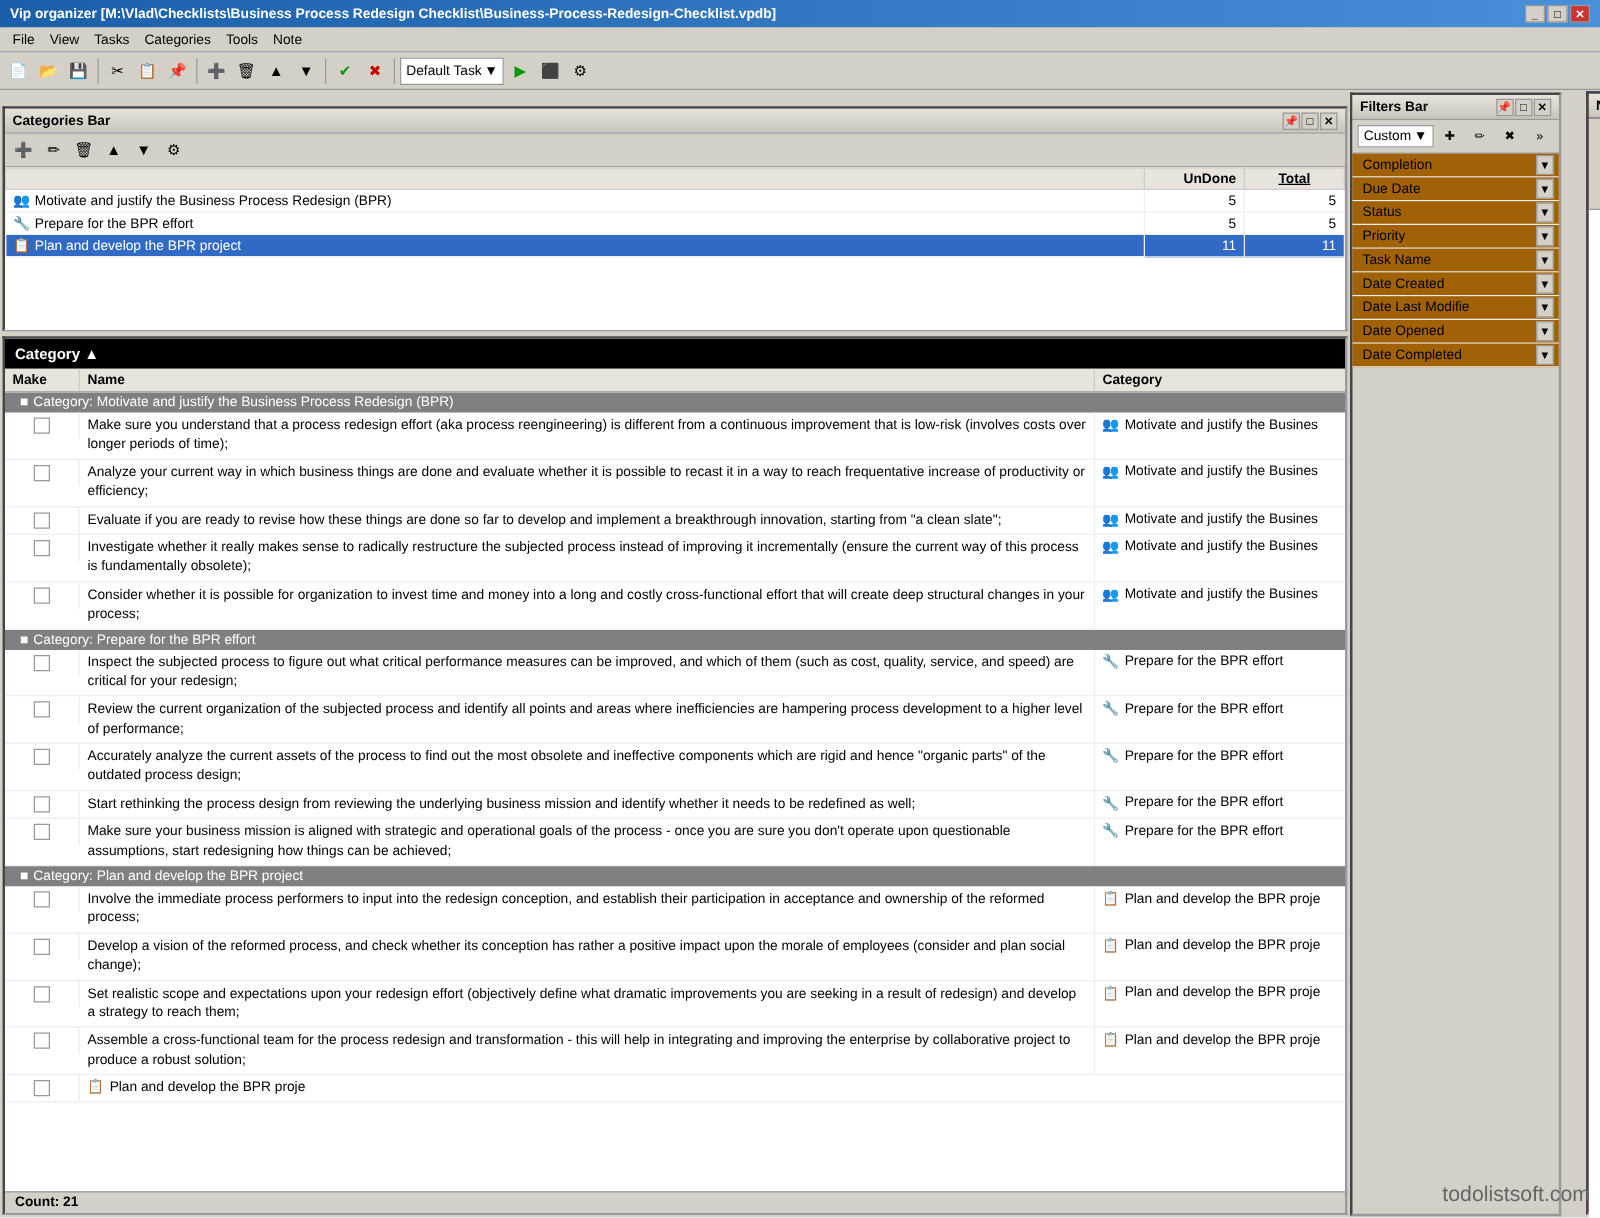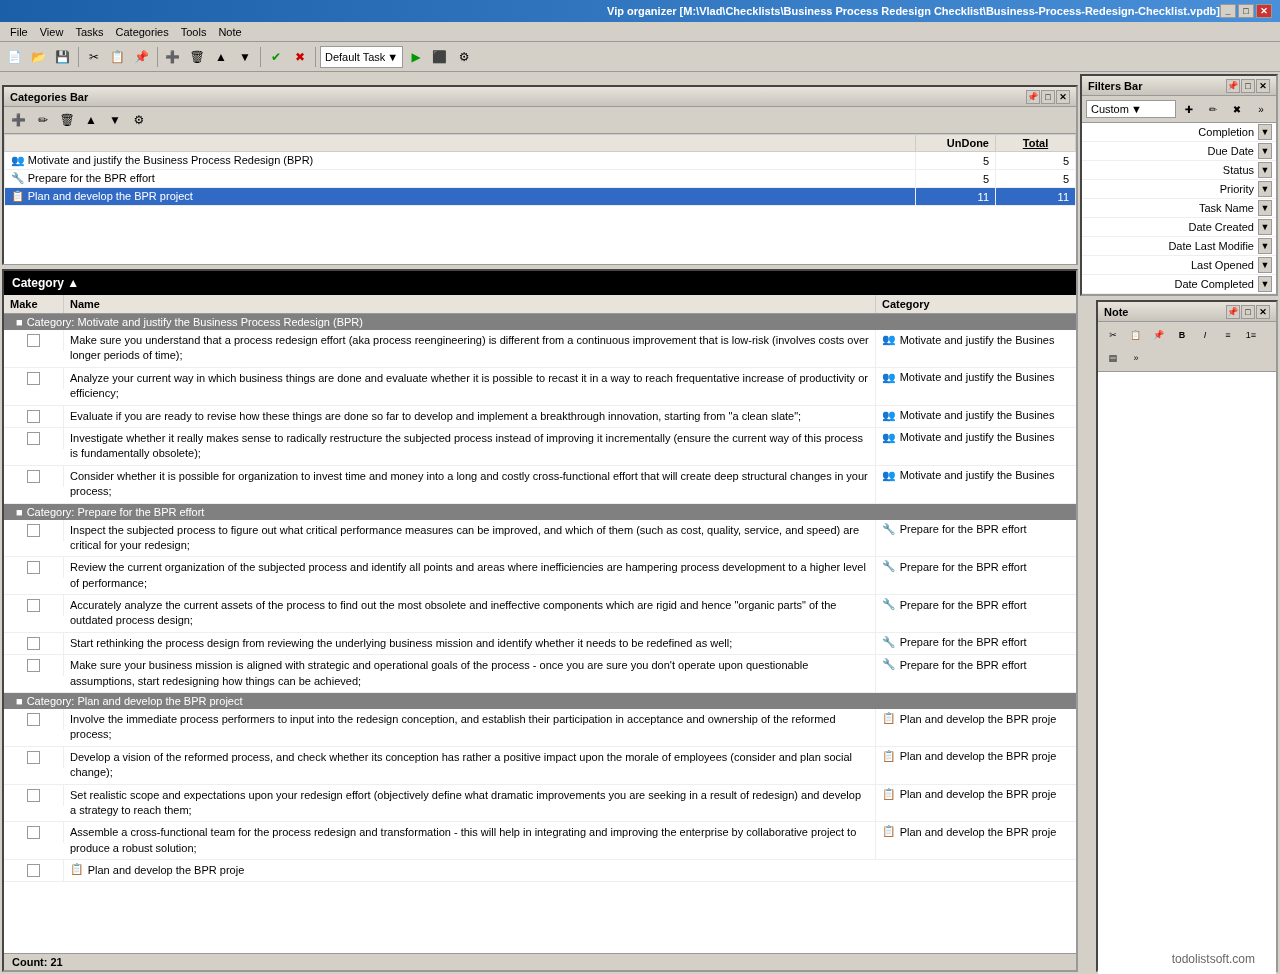--- a/index.html
+++ b/index.html
@@ -6,7 +6,7 @@
     body { font-family: 'Segoe UI', Tahoma, Geneva, Verdana, sans-serif; font-size: 11px; background: #d4d0c8; color: #000; overflow: hidden; }
     
     
-    .title-bar { background: linear-gradient(to right, #1a5fa8, #4a90d9); color: white; height: 22px; display: flex; align-items: center; padding: 0 8px; font-size: 11px; font-weight: bold; justify-content: flex-end; }
+    .title-bar { background: linear-gradient(to right, #1a5fa8, #4a90d9); color: white; height: 22px; display: flex; align-items: center; padding: 0 8px; font-size: 11px; font-weight: bold; justify-content: space-between; }
     .title-bar-controls { display: flex; gap: 2px; }
     .title-btn { width: 16px; height: 14px; background: #d4d0c8; border: 1px solid #999; font-size: 9px; display: flex; align-items: center; justify-content: center; cursor: pointer; color: #000; }
     

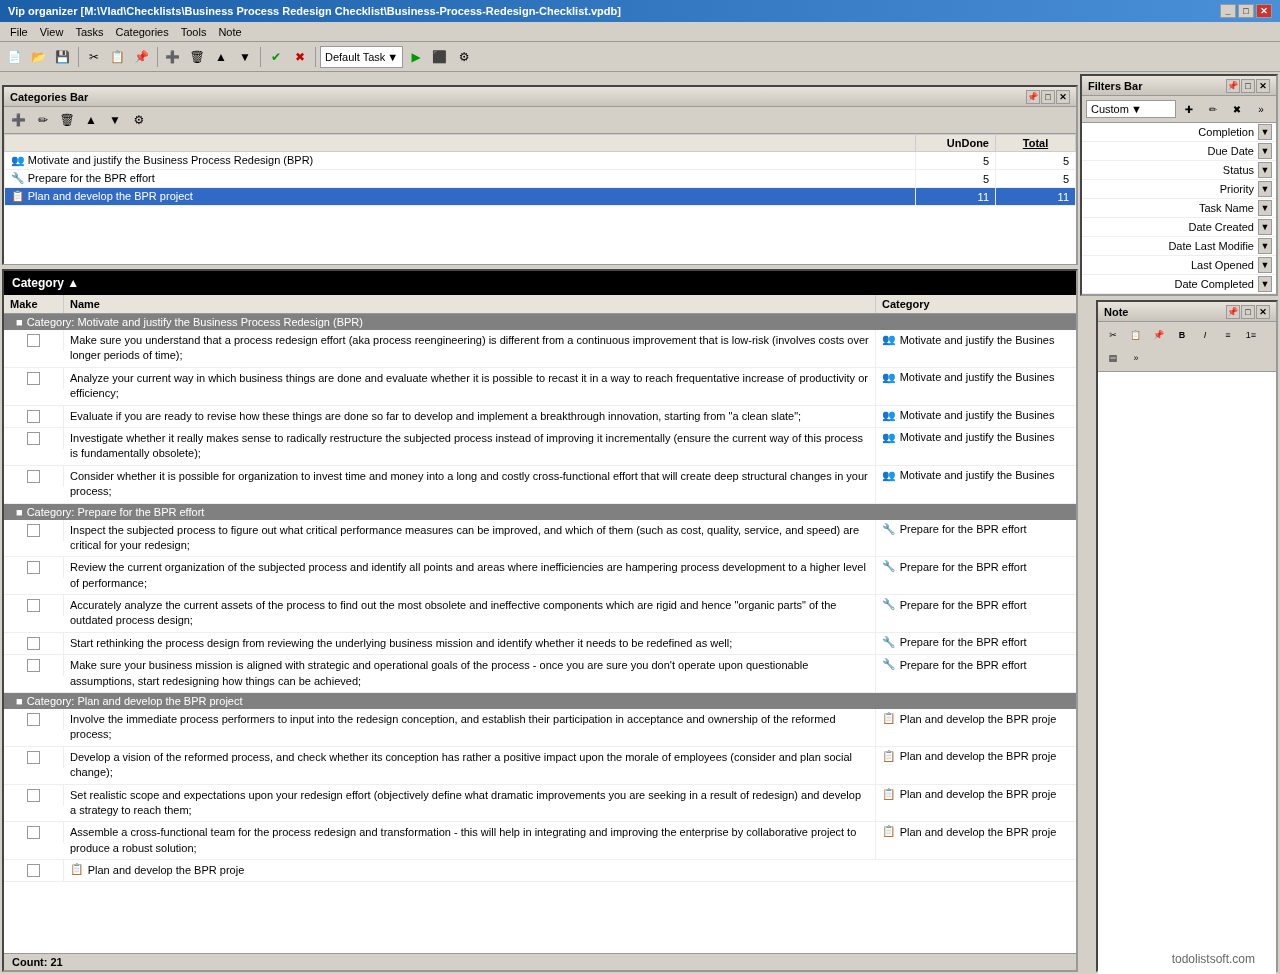--- a/index.html
+++ b/index.html
@@ -63,7 +63,7 @@
     .count-bar { background: #d4d0c8; border-top: 1px solid #999; padding: 2px 8px; font-size: 11px; font-weight: bold; }
     
     
-    .right-panel { width: 200px; display: flex; flex-direction: column; gap: 2px; text-align: right; }
+    .right-panel { width: 200px; display: flex; flex-direction: row; gap: 2px; }
     
     
     .filters-bar { background: #d4d0c8; border: 2px inset #999; margin: 2px 2px 1px 0; }

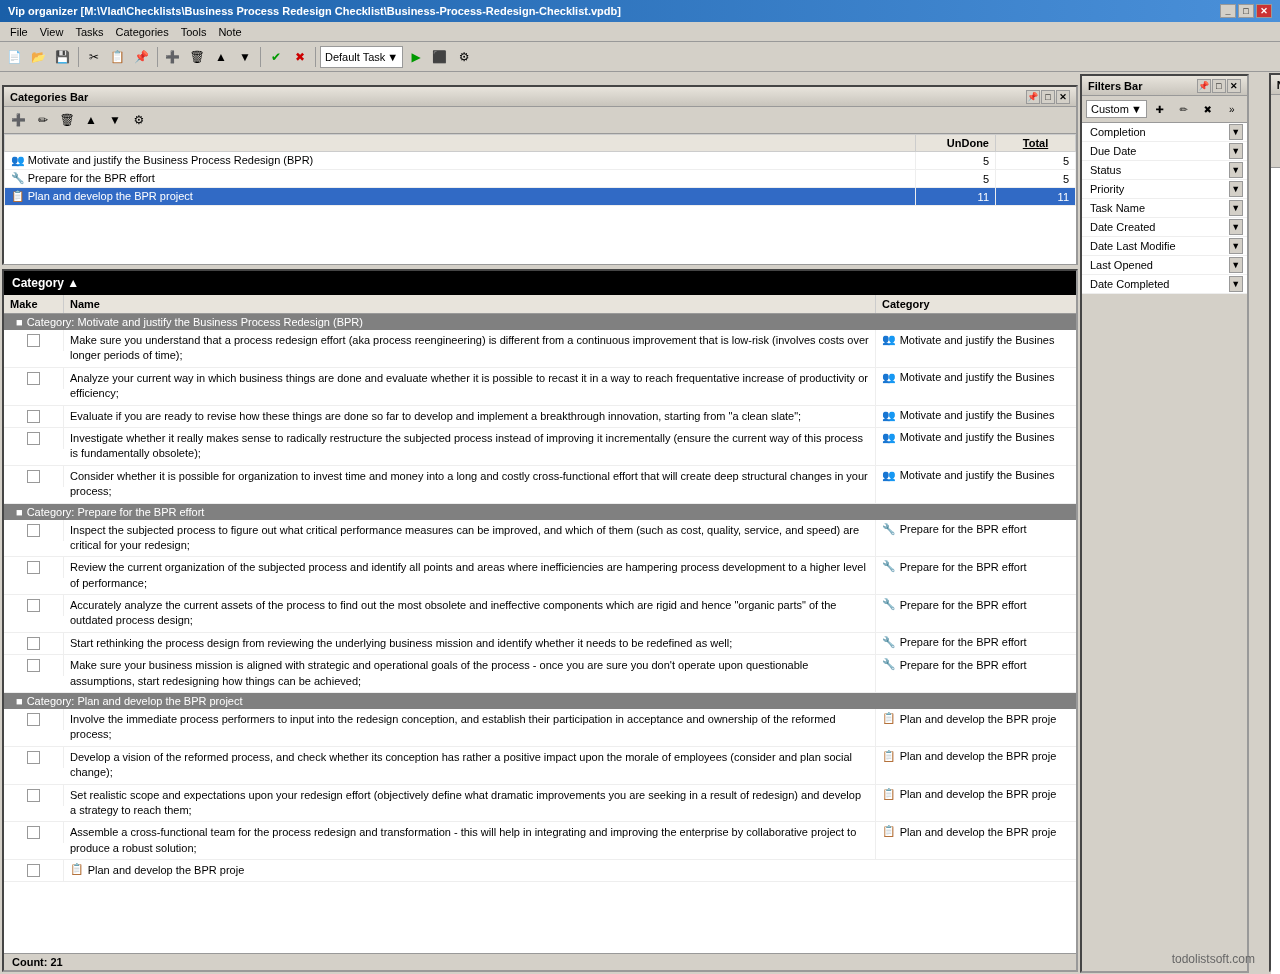--- a/index.html
+++ b/index.html
@@ -67,7 +67,7 @@
     
     
     .filters-bar { background: #d4d0c8; border: 2px inset #999; margin: 2px 2px 1px 0; }
-    .filter-row { display: flex; align-items: center; padding: 1px 4px; border-bottom: 1px solid #eee; background: #ffffff; }
+    .filter-row { display: flex; align-items: center; padding: 1px 4px; border-bottom: 1px solid #eee; background: #a16207; }
     .filter-label { flex: 1; font-size: 11px; padding: 2px 4px; }
     .filter-dropdown { width: 14px; height: 16px; background: #d4d0c8; border: 1px solid #999; display: flex; align-items: center; justify-content: center; font-size: 9px; cursor: pointer; }
     

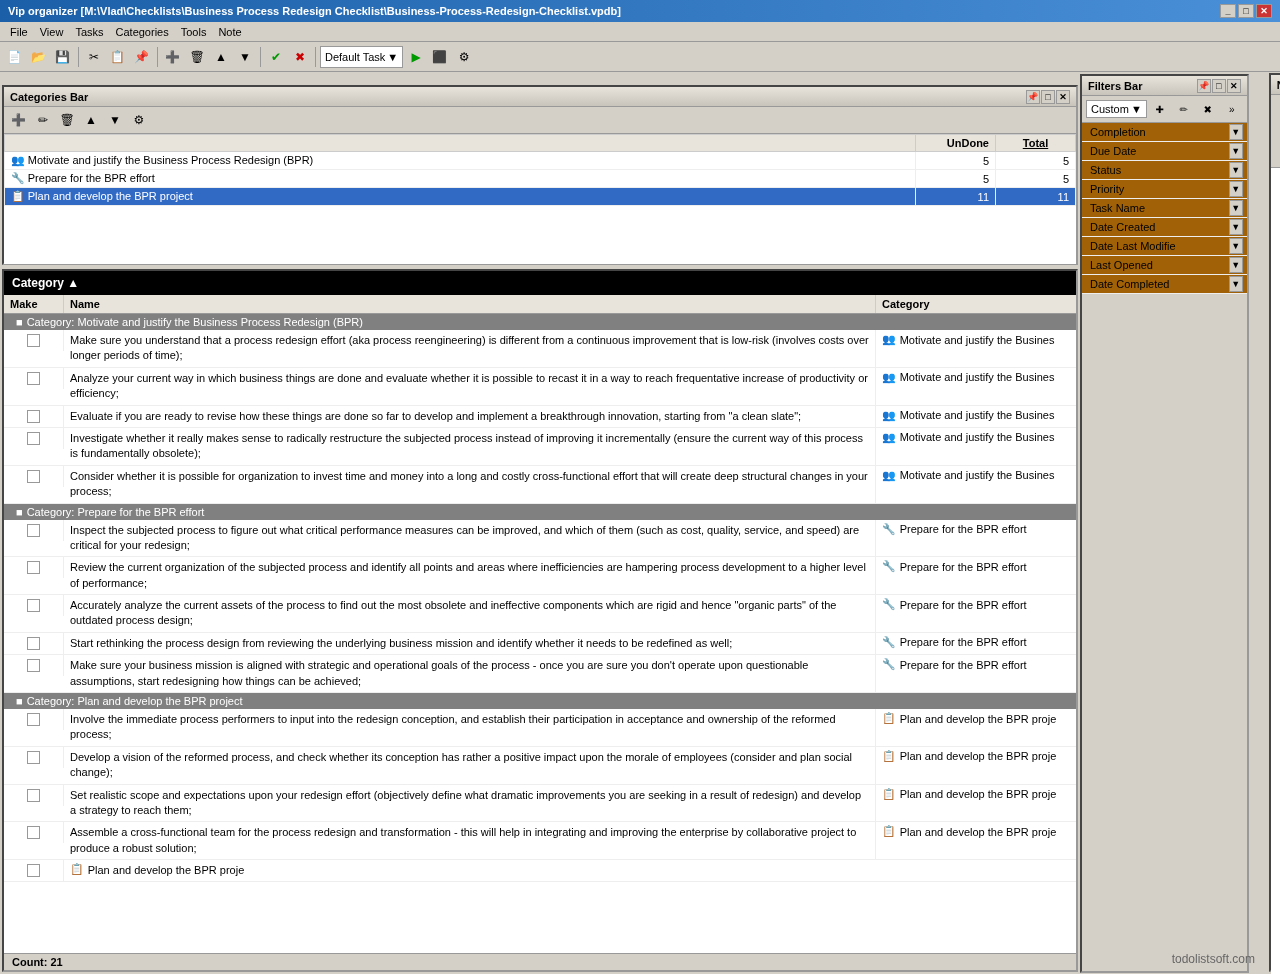--- a/index.html
+++ b/index.html
@@ -426,7 +426,7 @@
     <div class="filter-dropdown">▼</div>
   </div>
           <div class="filter-row">
-    <span class="filter-label">Last Opened</span>
+    <span class="filter-label">Date Opened</span>
     <div class="filter-dropdown">▼</div>
   </div>
           <div class="filter-row">

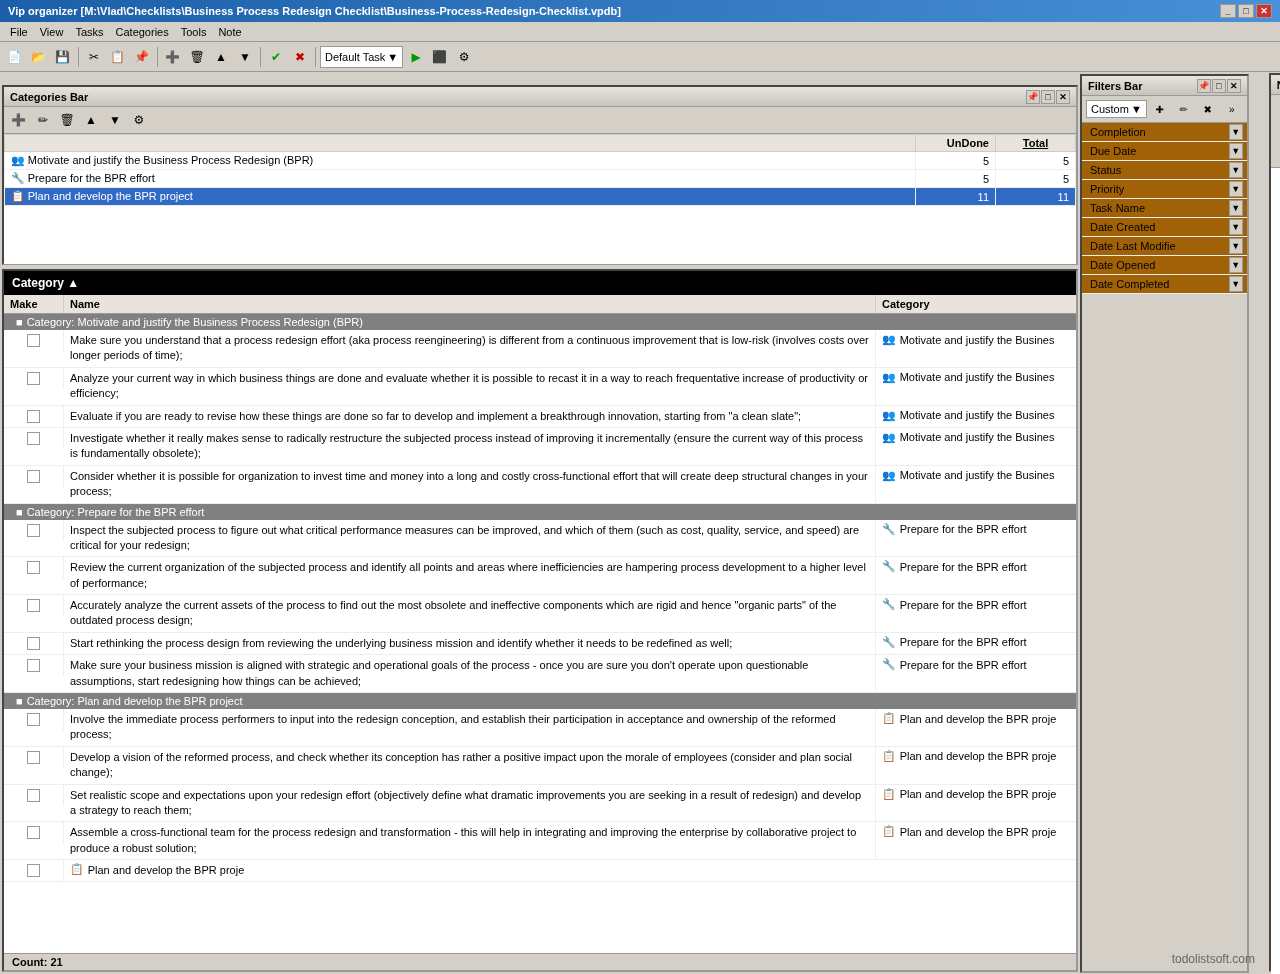--- a/index.html
+++ b/index.html
@@ -86,7 +86,7 @@
     
     .scrollbar-area { overflow-y: scroll; flex: 1; }
     
-    .watermark { position: fixed; bottom: 8px; right: 25px; font-size: 12px; color: #666; }
+    .watermark { position: fixed; bottom: 8px; right: 8px; font-size: 17px; color: #666; }
   </style>
 </head>
 <body>

